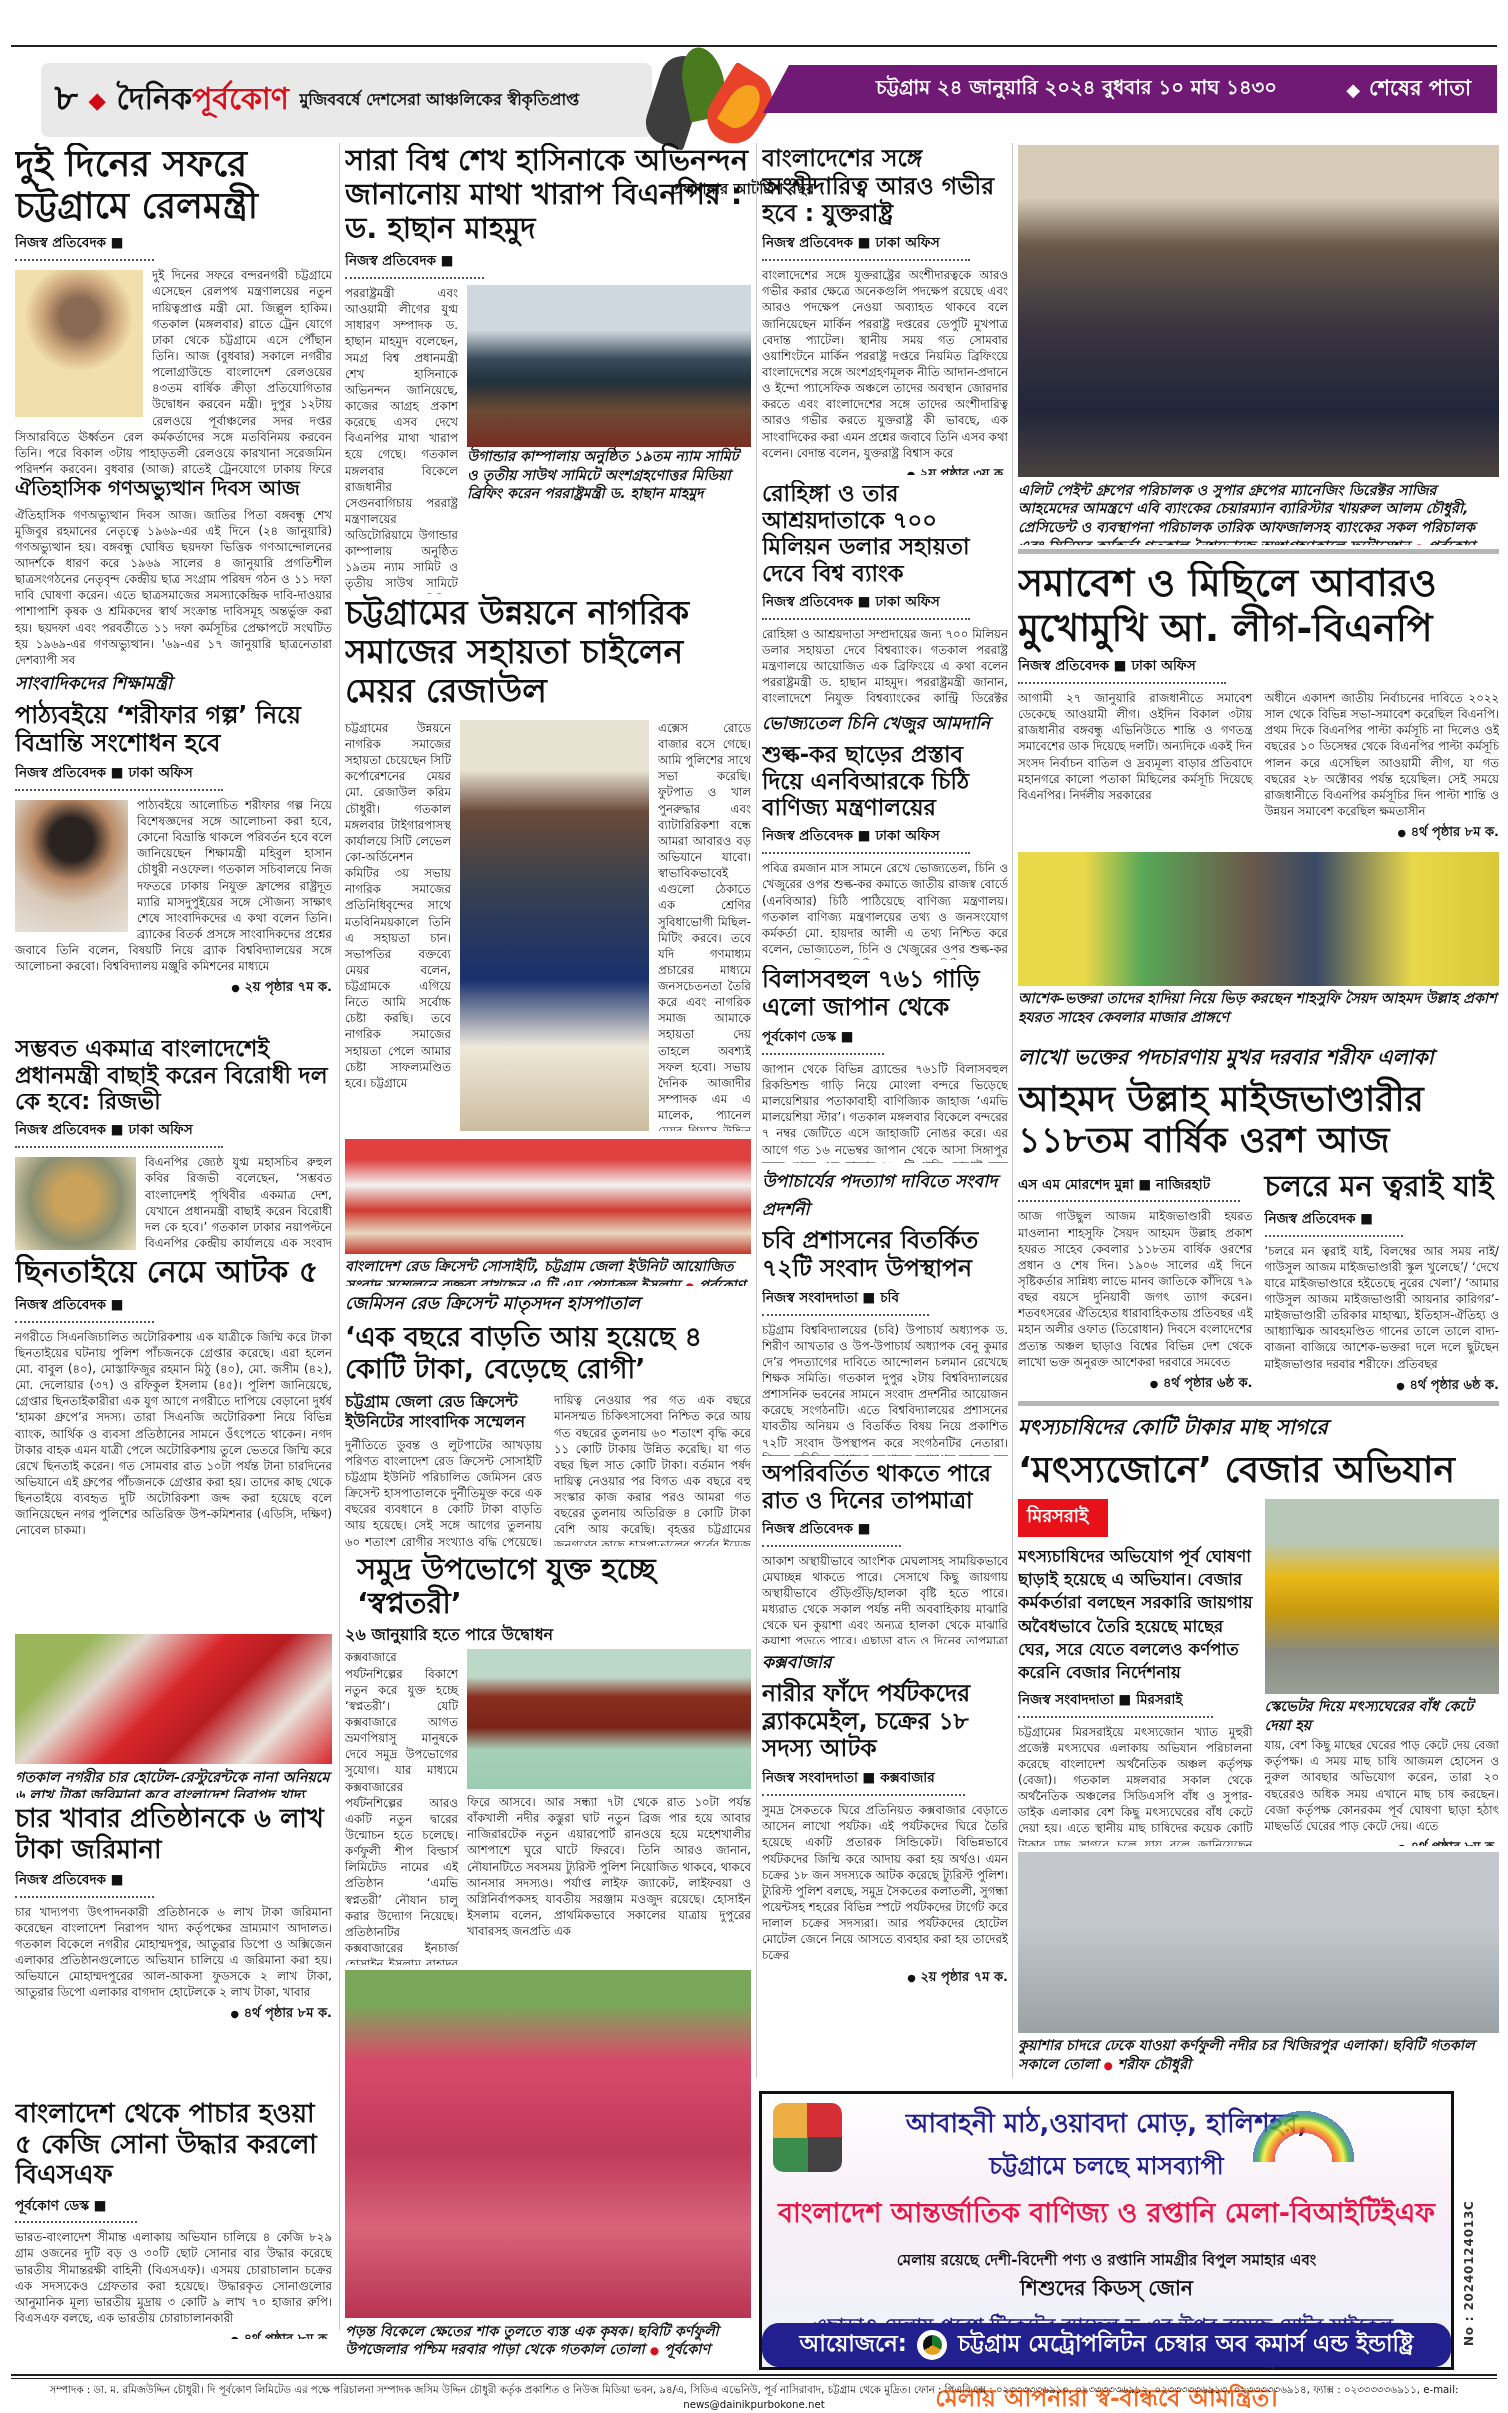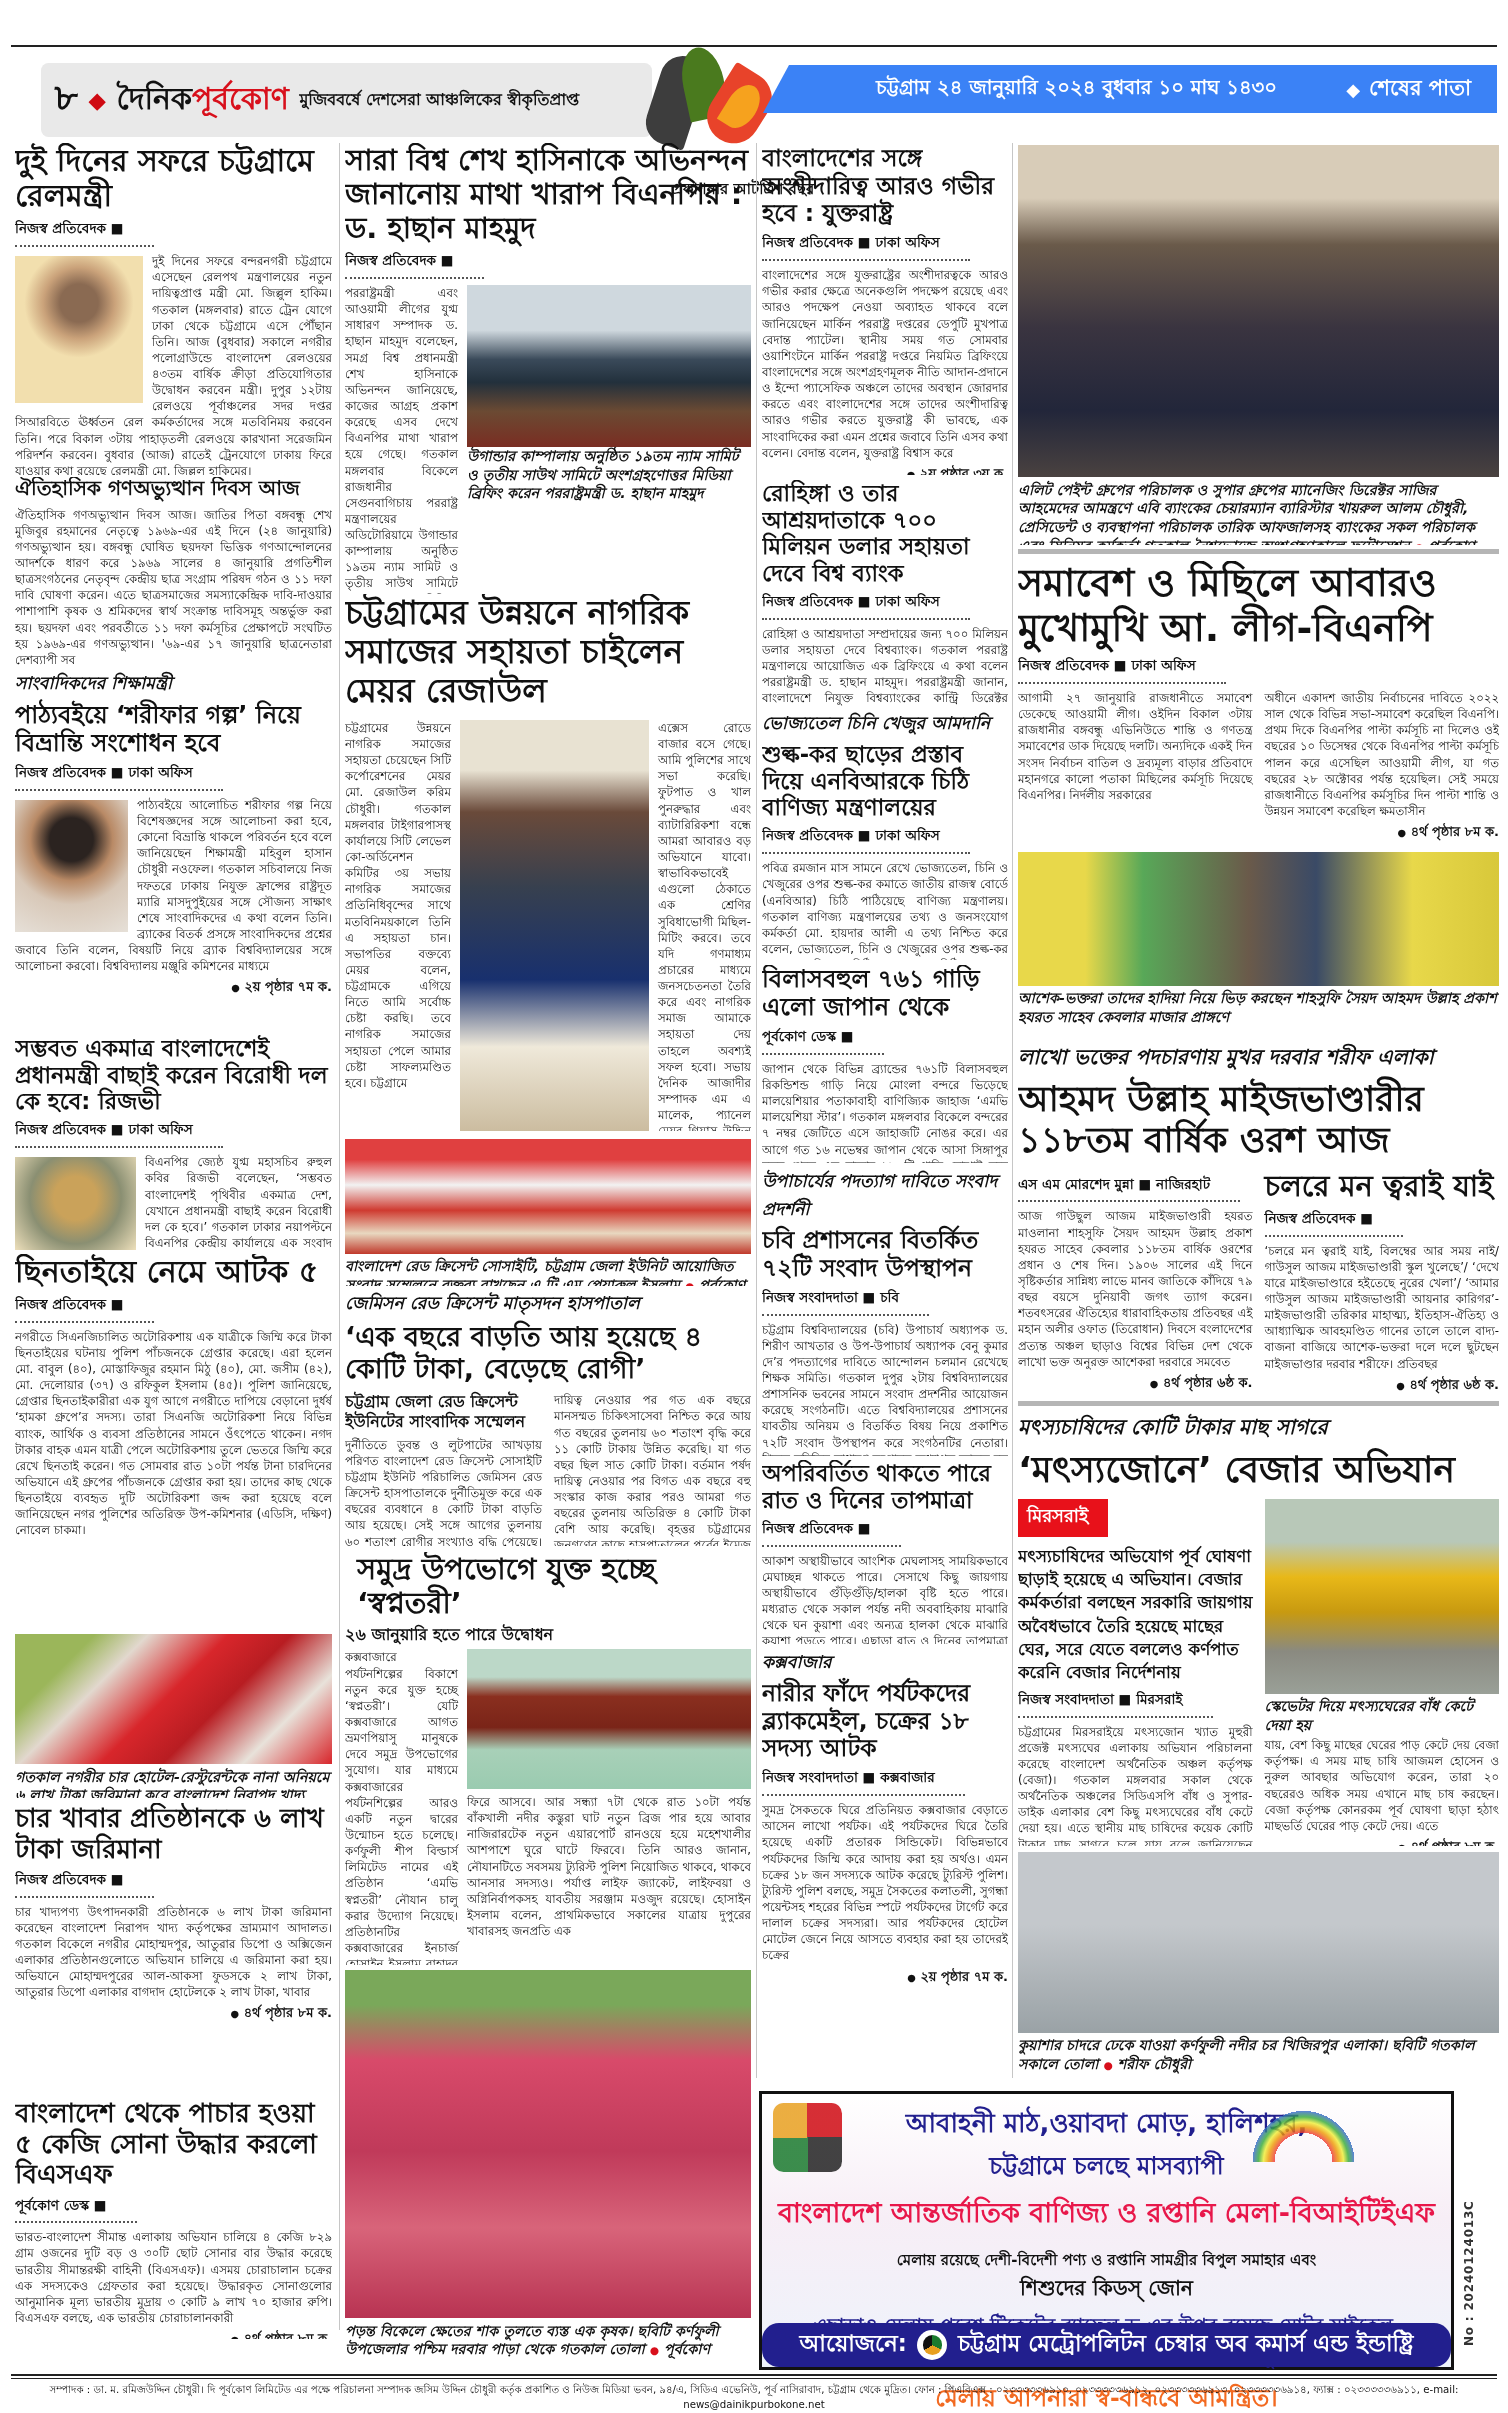--- a/index.html
+++ b/index.html
@@ -16,7 +16,7 @@
   .brand{font-size:30px;font-weight:800;white-space:nowrap;}
   .brand .red{color:#d8101c;}
   .tagline{font-size:16px;font-weight:700;line-height:1.1;}
-  .mast-red{position:absolute;left:763px;top:65px;width:734px;height:48px;background:#3b82f6;
+  .mast-red{position:absolute;left:763px;top:65px;width:734px;height:48px;background:#701a75;
             clip-path:polygon(26px 0,100% 0,100% 100%,0 100%);display:flex;align-items:center;
             justify-content:space-between;color:#fff;font-weight:800;box-sizing:border-box;padding:0 26px 0 113px;gap:15px;}
   .mast-red .dateline{font-size:19.6px;}

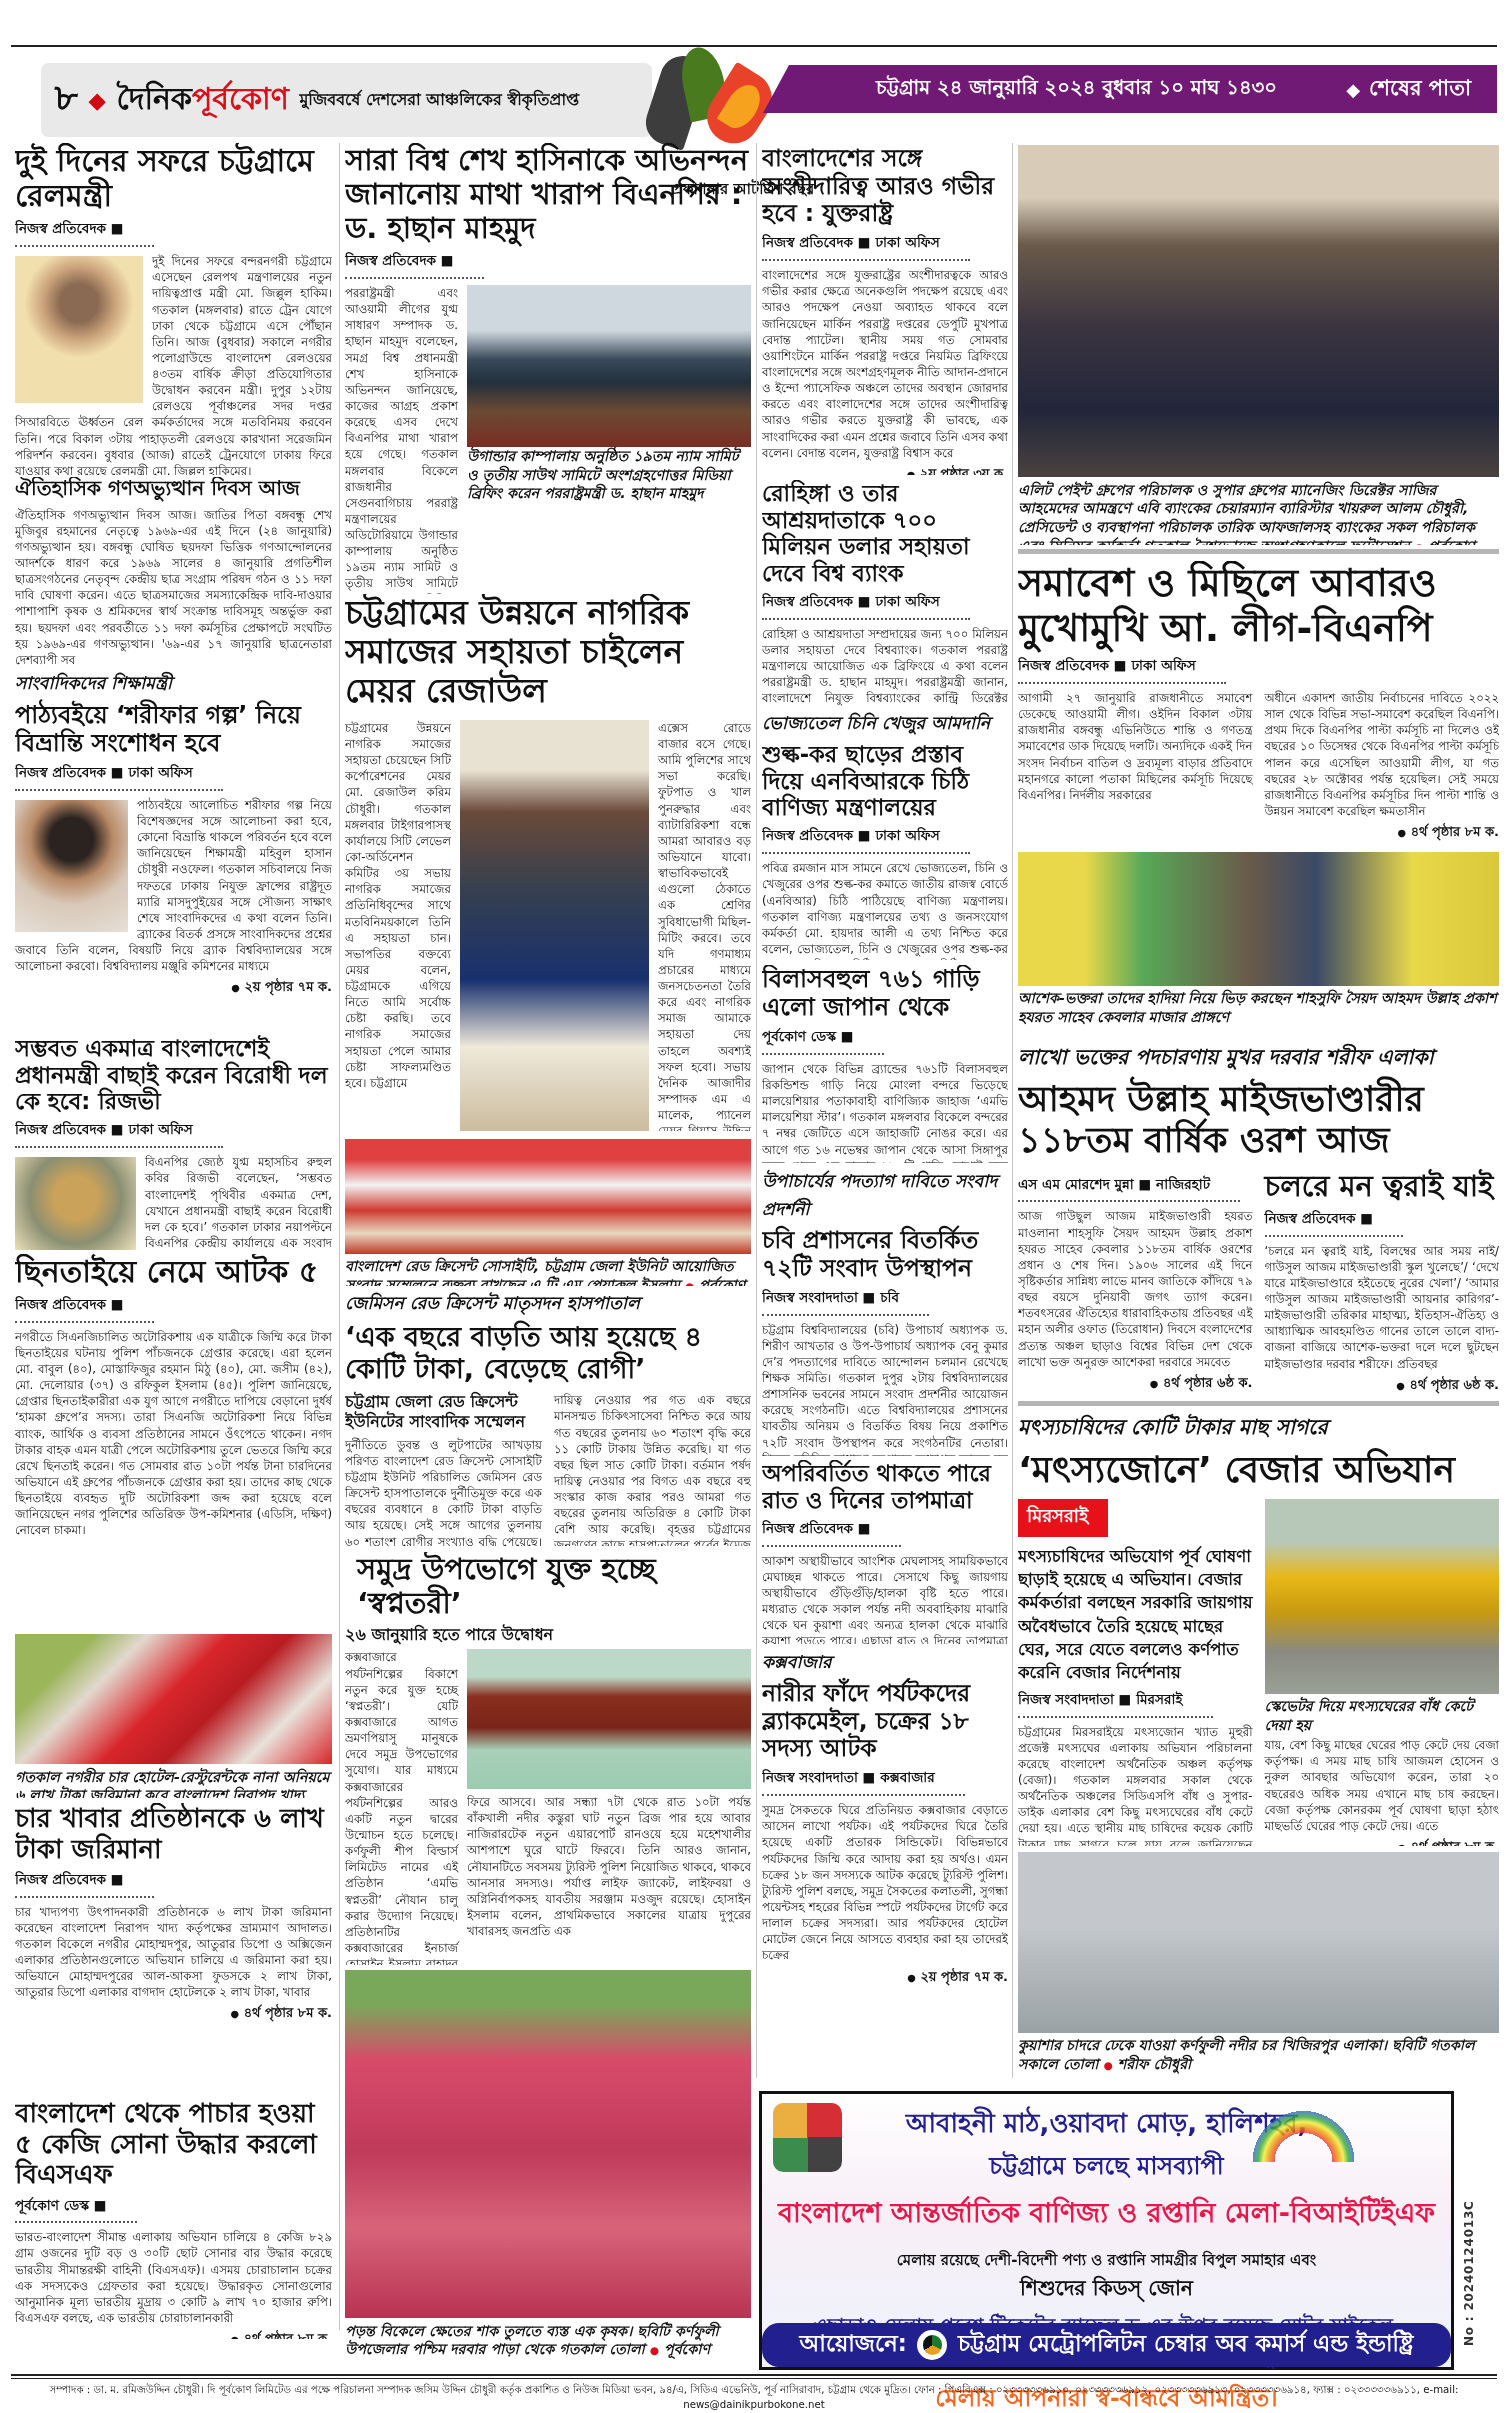--- a/index.html
+++ b/index.html
@@ -102,7 +102,7 @@
   <div class="vdiv" style="left:1012px;top:143px;height:1935px;"></div>
 
   <div class="art" style="left:15px;top:143px;width:317px;height:332px;">
-    <div class="hl" style="font-size:30px;">দুই দিনের সফরে চট্টগ্রামে রেলমন্ত্রী</div>
+    <div class="hl" style="font-size:36px;">দুই দিনের সফরে চট্টগ্রামে রেলমন্ত্রী</div>
     <div><span class="byline">নিজস্ব প্রতিবেদক ■</span></div>
     <div class="photo" style="float:left;width:128px;height:147px;margin:3px 9px 3px 0;background:radial-gradient(circle at 50% 32%,#8a6a52 16%,#caa27a 30%,#f2dfae 46%),linear-gradient(180deg,#f2dfae 55%,#7fae62 56%,#6f9e54 100%);"></div>
     <div class="body">দুই দিনের সফরে বন্দরনগরী চট্টগ্রামে এসেছেন রেলপথ মন্ত্রণালয়ের নতুন দায়িত্বপ্রাপ্ত মন্ত্রী মো. জিল্লুল হাকিম। গতকাল (মঙ্গলবার) রাতে ট্রেন যোগে ঢাকা থেকে চট্টগ্রামে এসে পৌঁছান তিনি। আজ (বুধবার) সকালে নগরীর পলোগ্রাউন্ডে বাংলাদেশ রেলওয়ের ৪৩তম বার্ষিক ক্রীড়া প্রতিযোগিতার উদ্বোধন করবেন মন্ত্রী। দুপুর ১২টায় রেলওয়ে পূর্বাঞ্চলের সদর দপ্তর সিআরবিতে ঊর্ধ্বতন রেল কর্মকর্তাদের সঙ্গে মতবিনিময় করবেন তিনি। পরে বিকাল ৩টায় পাহাড়তলী রেলওয়ে কারখানা সরেজমিন পরিদর্শন করবেন। বুধবার (আজ) রাতেই ট্রেনযোগে ঢাকায় ফিরে যাওয়ার কথা রয়েছে রেলমন্ত্রী মো. জিল্লুল হাকিমের।</div>

